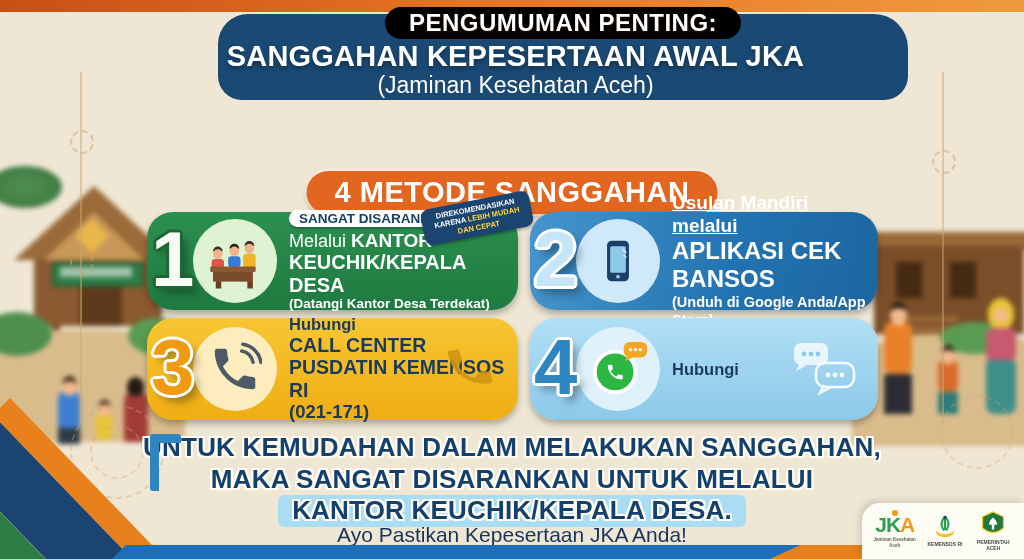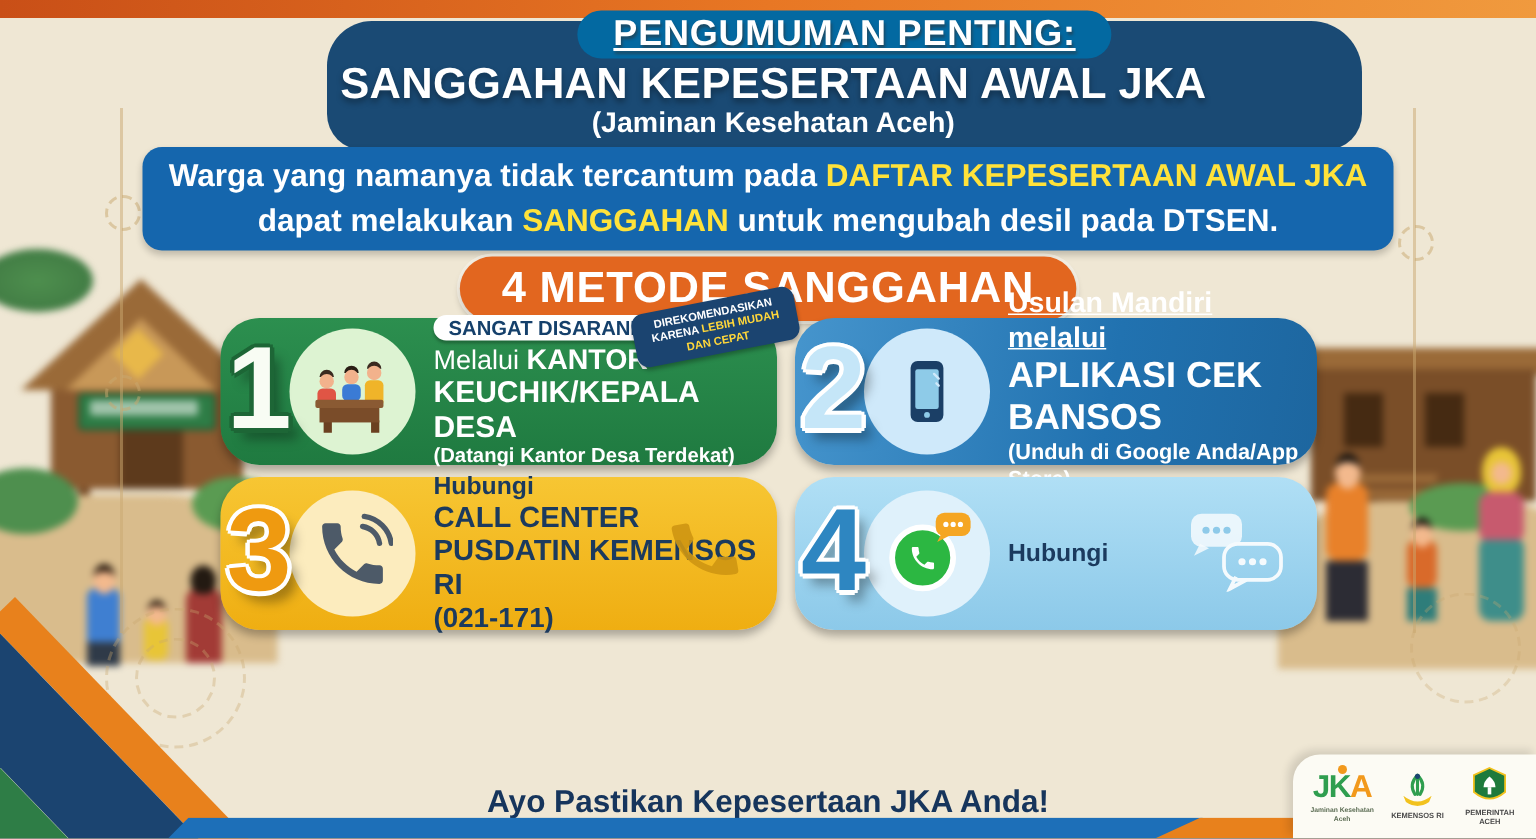--- a/index.html
+++ b/index.html
@@ -26,9 +26,9 @@
     border-radius:30px 34px 24px 24px;z-index:2;
     box-sizing:border-box;padding-right:95px;text-align:center;}
   .badge-penting{position:absolute;top:-7px;left:50%;transform:translateX(-50%);
-    background:#0369a1;color:#fff;font-weight:800;font-size:24px;letter-spacing:.5px;
+    background:#000000;color:#fff;font-weight:800;font-size:24px;letter-spacing:.5px;
     padding:2px 24px;border-radius:26px;white-space:nowrap;
-    text-shadow:1px 2px 2px rgba(70,25,0,.4);text-decoration:underline;}
+    text-shadow:1px 2px 2px rgba(70,25,0,.4);}
   .panel .title{margin-top:27px;color:#fff;font-weight:800;font-size:29px;
     letter-spacing:.2px;line-height:1.05;text-shadow:0 3px 4px rgba(0,0,0,.35);}
   .panel .subtitle{color:#fff;font-weight:700;font-size:19px;line-height:1.25;}

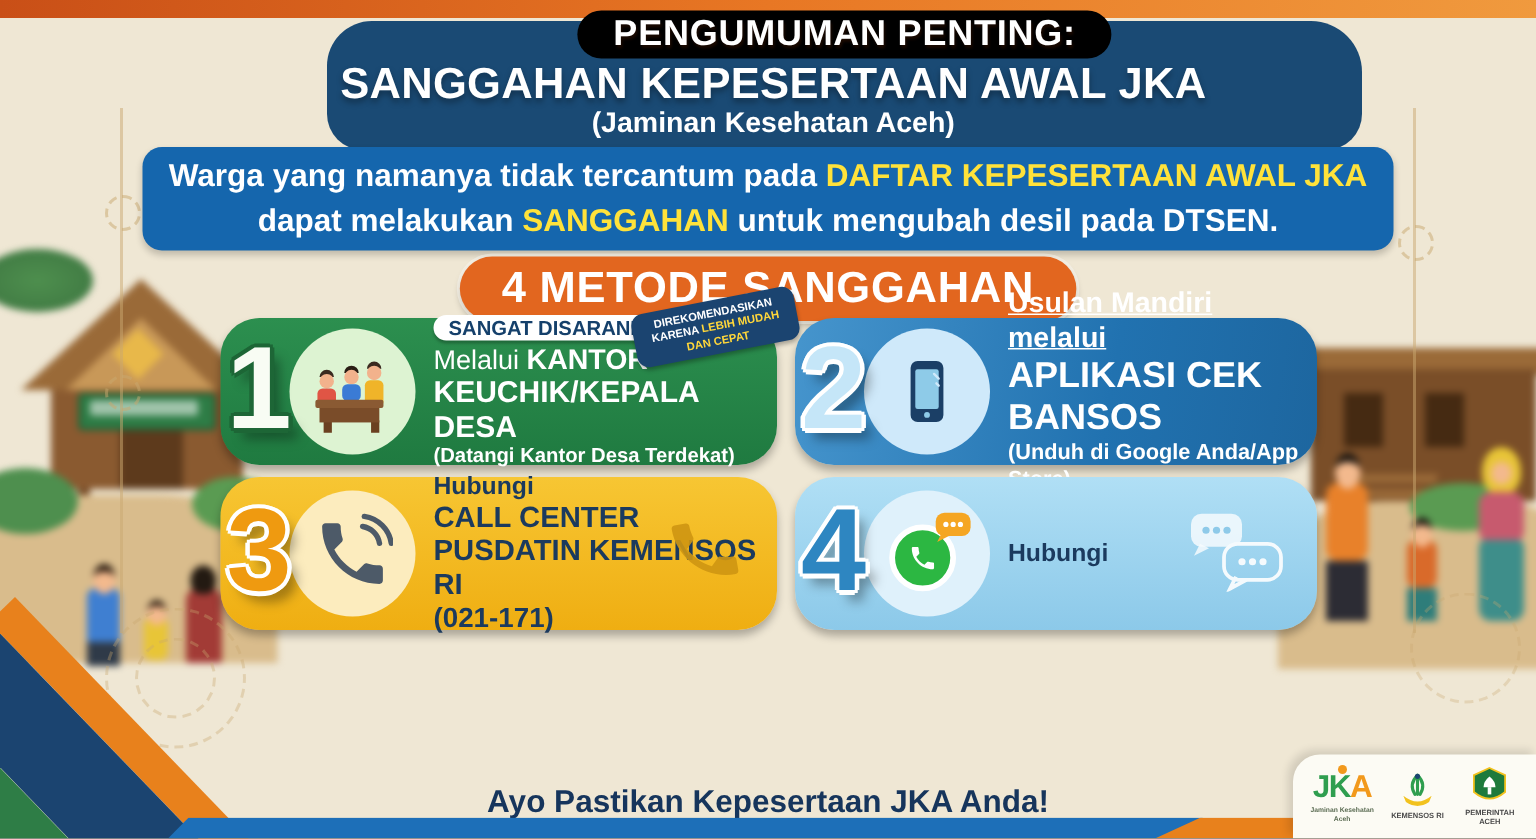--- a/index.html
+++ b/index.html
@@ -31,7 +31,7 @@
     text-shadow:1px 2px 2px rgba(70,25,0,.4);}
   .panel .title{margin-top:27px;color:#fff;font-weight:800;font-size:29px;
     letter-spacing:.2px;line-height:1.05;text-shadow:0 3px 4px rgba(0,0,0,.35);}
-  .panel .subtitle{color:#fff;font-weight:700;font-size:19px;line-height:1.25;}
+  .panel .subtitle{color:#fff;font-weight:400;font-size:23px;line-height:1.25;}
 
   
   .intro{left:95px;top:98px;width:834px;height:69px;background:#1566ad;

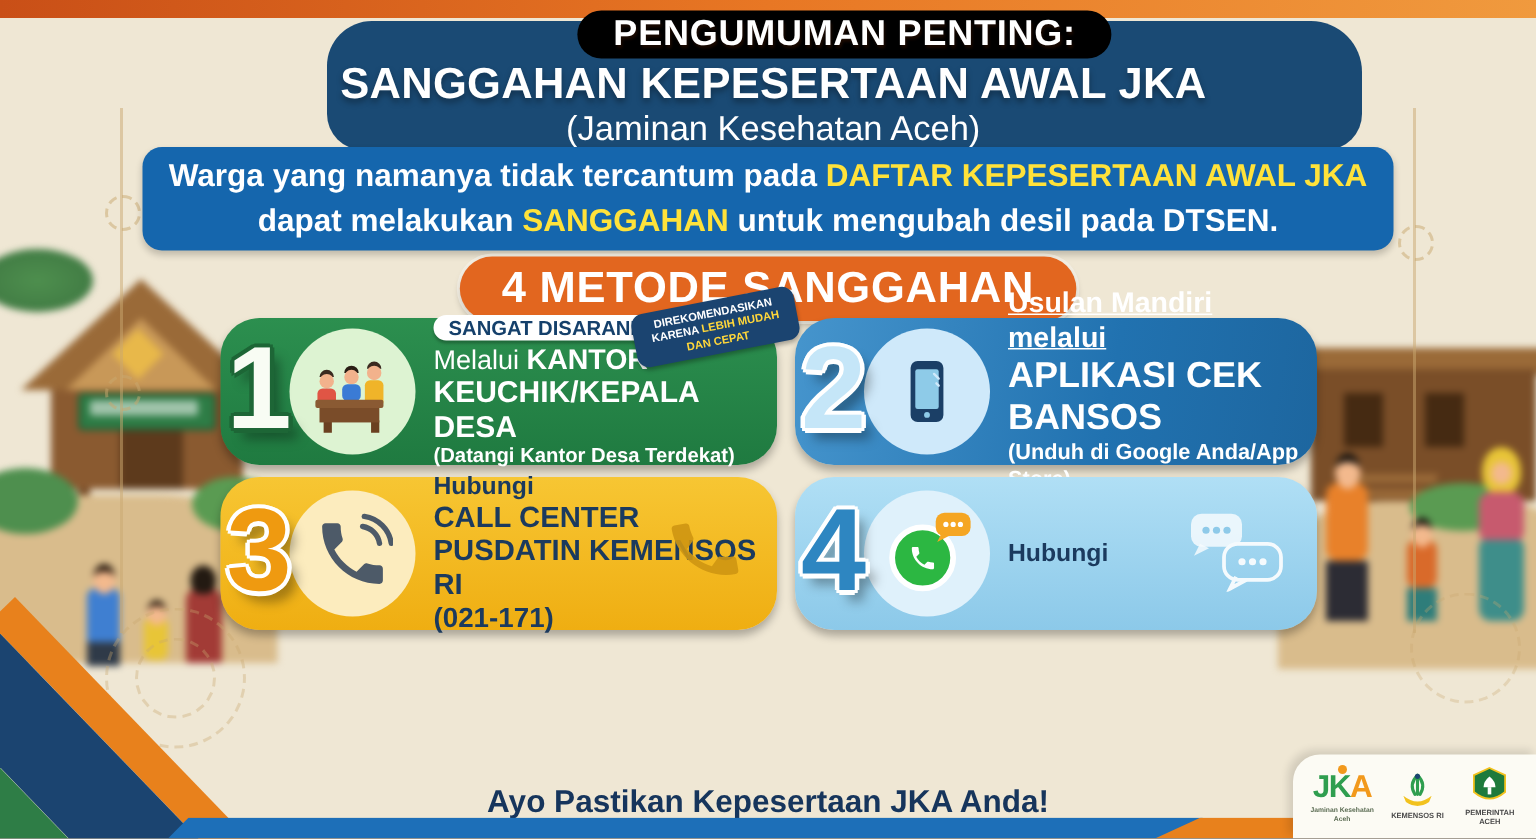--- a/index.html
+++ b/index.html
@@ -203,10 +203,6 @@
     <div class="subtitle">(Jaminan Kesehatan Aceh)</div>
   </div>
 
-  <div class="abs intro">
-    <div><span>Warga yang namanya tidak tercantum pada </span><span class="hl">DAFTAR KEPESERTAAN AWAL JKA</span></div>
-    <div><span>dapat melakukan </span><span class="hl">SANGGAHAN</span><span> untuk mengubah desil pada DTSEN.</span></div>
-  </div>
 
   <div class="abs methods-pill">4 METODE SANGGAHAN</div>
 

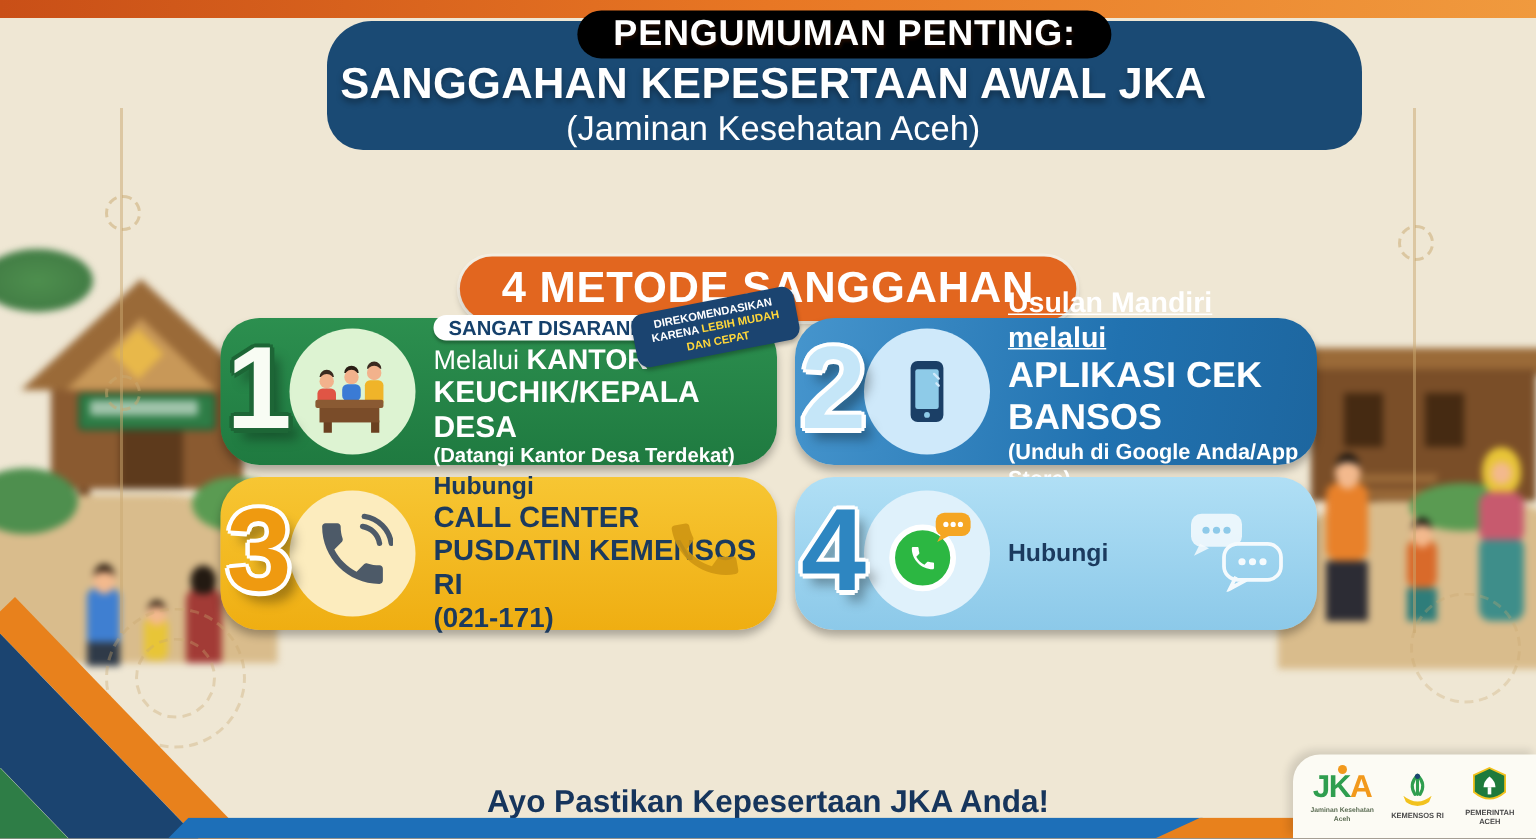--- a/index.html
+++ b/index.html
@@ -298,6 +298,12 @@
     </div>
   </div>
 
+  <div class="abs conclusion">
+    <div class="bracket"></div>
+    <div class="line">UNTUK KEMUDAHAN DALAM MELAKUKAN SANGGAHAN,</div>
+    <div class="line">MAKA SANGAT DISARANKAN UNTUK MELALUI</div>
+    <div class="line"><span class="hl3">KANTOR KEUCHIK/KEPALA DESA.</span></div>
+  </div>
 
   <div class="abs cta">Ayo Pastikan Kepesertaan JKA Anda!</div>
 

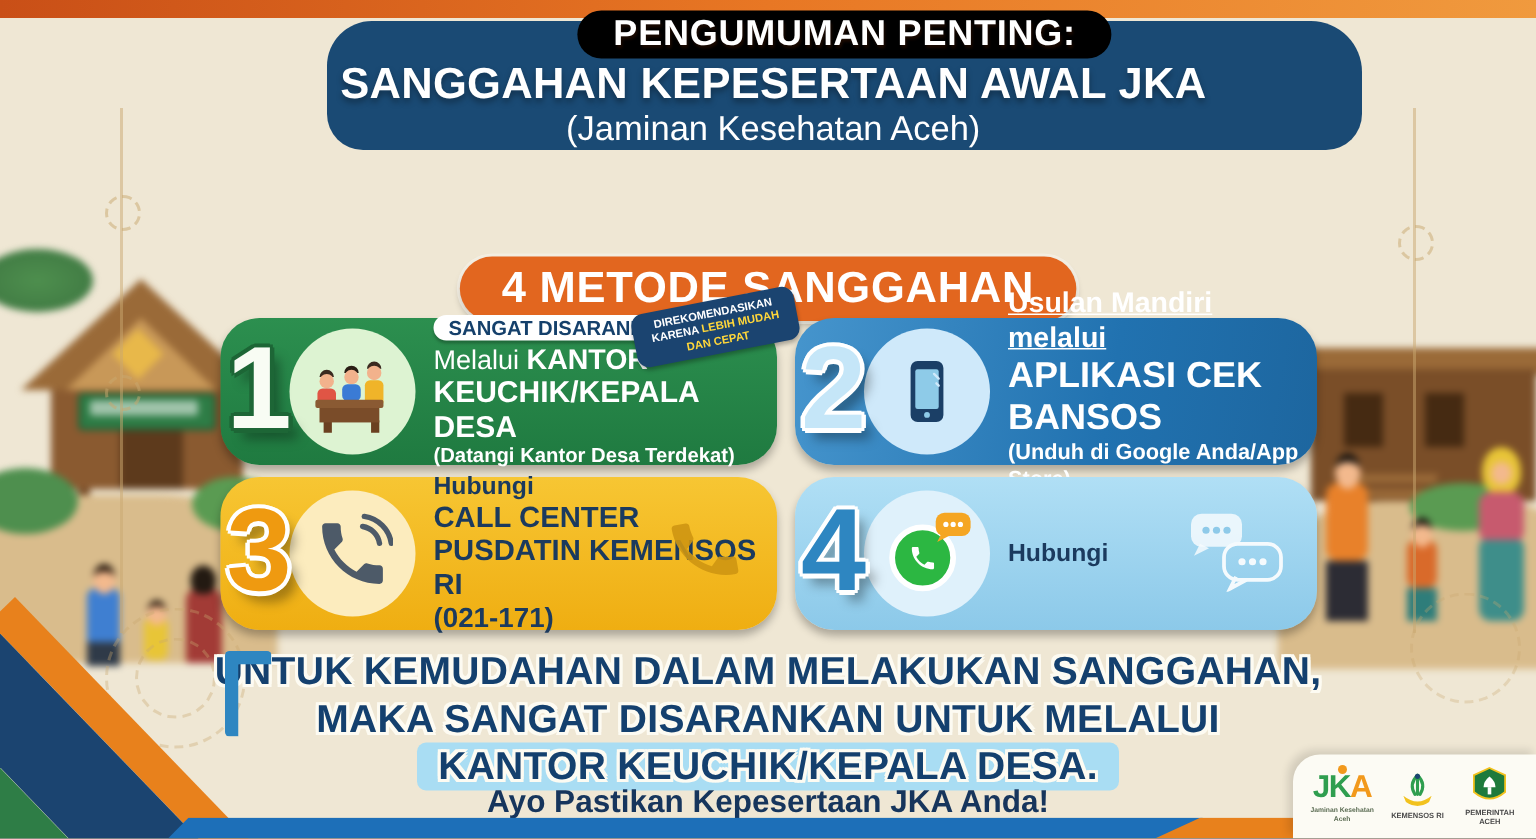--- a/index.html
+++ b/index.html
@@ -110,7 +110,7 @@
   .bracket{position:absolute;left:150px;top:2px;width:22px;height:48px;
     border-left:9px solid #2e86c1;border-top:9px solid #2e86c1;border-radius:3px;}
   .cta{left:0;top:523px;width:1024px;text-align:center;color:#16355c;
-    font-weight:700;font-size:21px;z-index:3;}
+    font-weight:400;font-size:21px;z-index:3;}
 
   
   .strip-blue{left:112px;top:545px;width:690px;height:14px;background:#1d6fb8;

